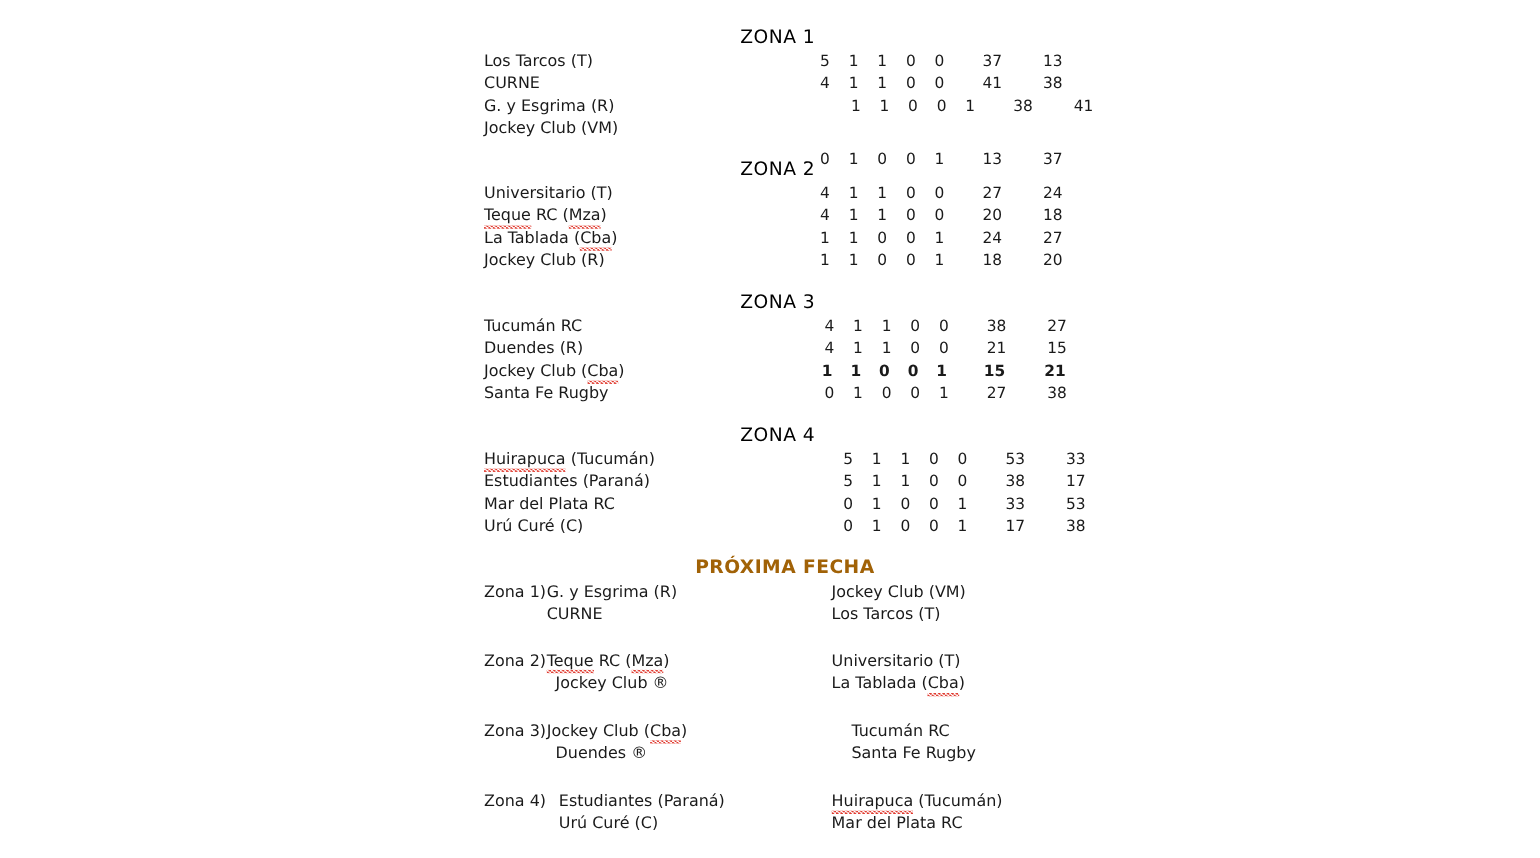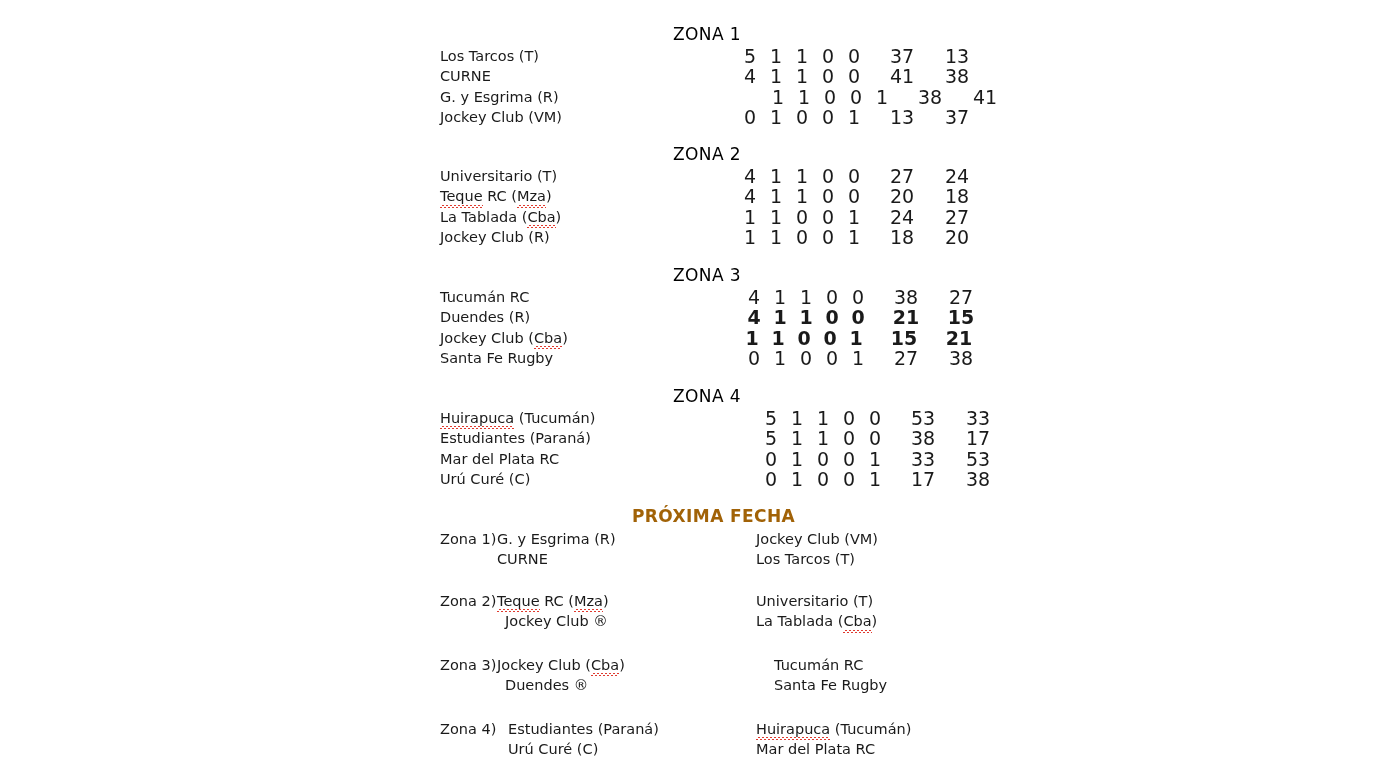--- a/index.html
+++ b/index.html
@@ -62,7 +62,7 @@
 
   .stats {
     position: absolute;
-    font-size: 19px;
+    font-size: 14px;
     white-space: nowrap;
   }
 

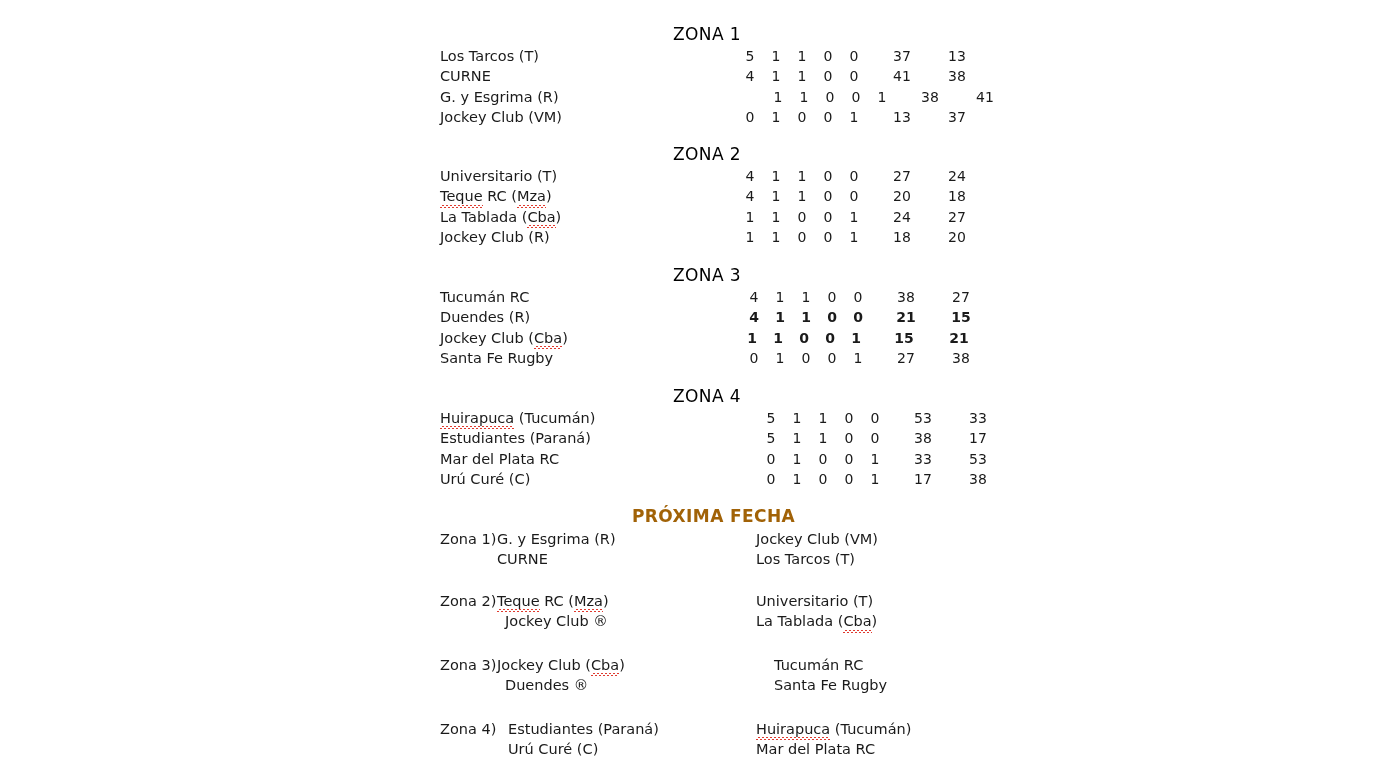--- a/index.html
+++ b/index.html
@@ -169,7 +169,7 @@
 
       <div class="team-row">
         <span class="team-name">Jockey Club (VM)</span>
-        <span class="stats" style="left:737px;">
+        <span class="stats" style="left:737px;margin-top:28px;">
           <span class="stat">0</span><span class="stat">1</span><span class="stat">0</span><span class="stat">0</span><span class="stat">1</span><span class="stat wide gap-before">13</span><span class="stat wide gap-before2">37</span>
         </span>
       </div>

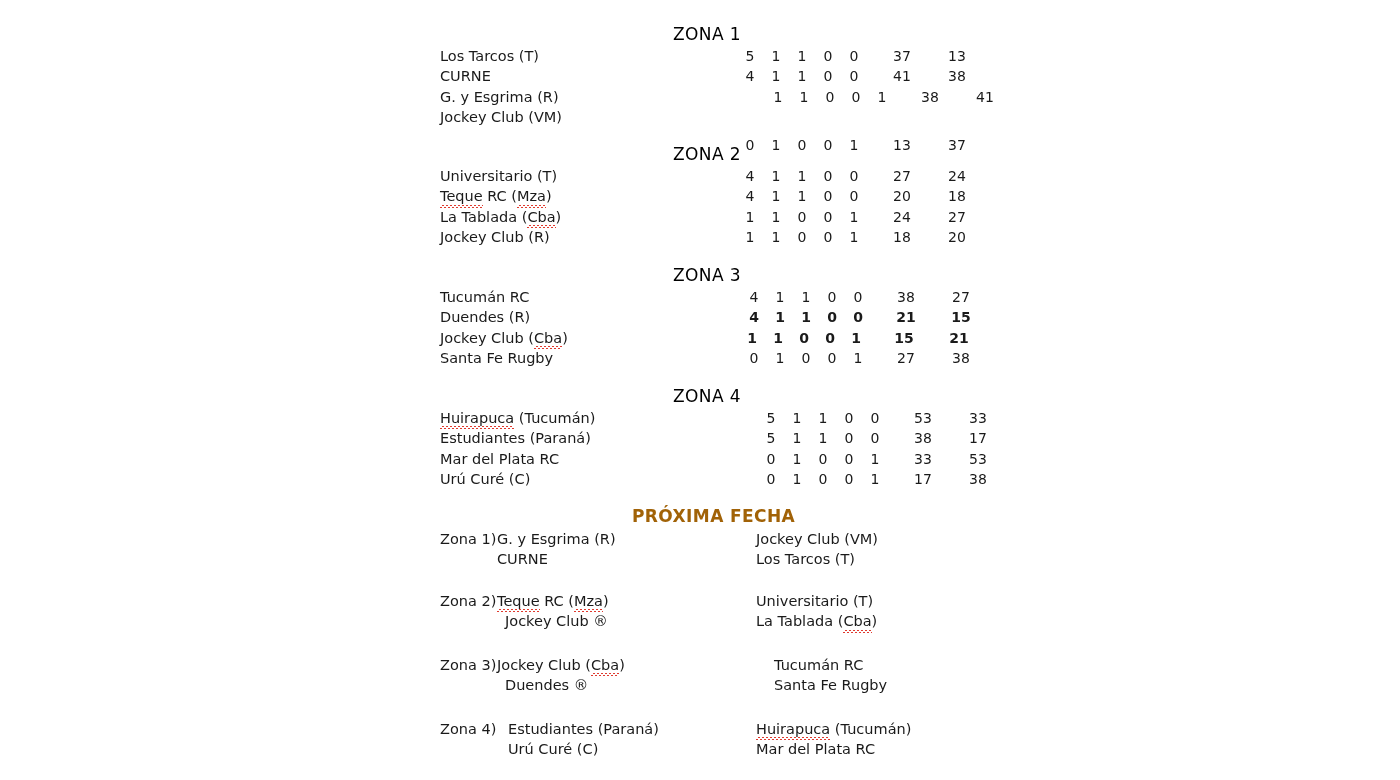--- a/index.html
+++ b/index.html
@@ -225,7 +225,7 @@
 
       <div class="team-row">
         <span class="team-name">Duendes (R)</span>
-        <span class="stats" style="left:741px;font-weight:bold;">
+        <span class="stats" style="left:741px;">
           <span class="stat">4</span><span class="stat">1</span><span class="stat">1</span><span class="stat">0</span><span class="stat">0</span><span class="stat wide gap-before">21</span><span class="stat wide gap-before2">15</span>
         </span>
       </div>

